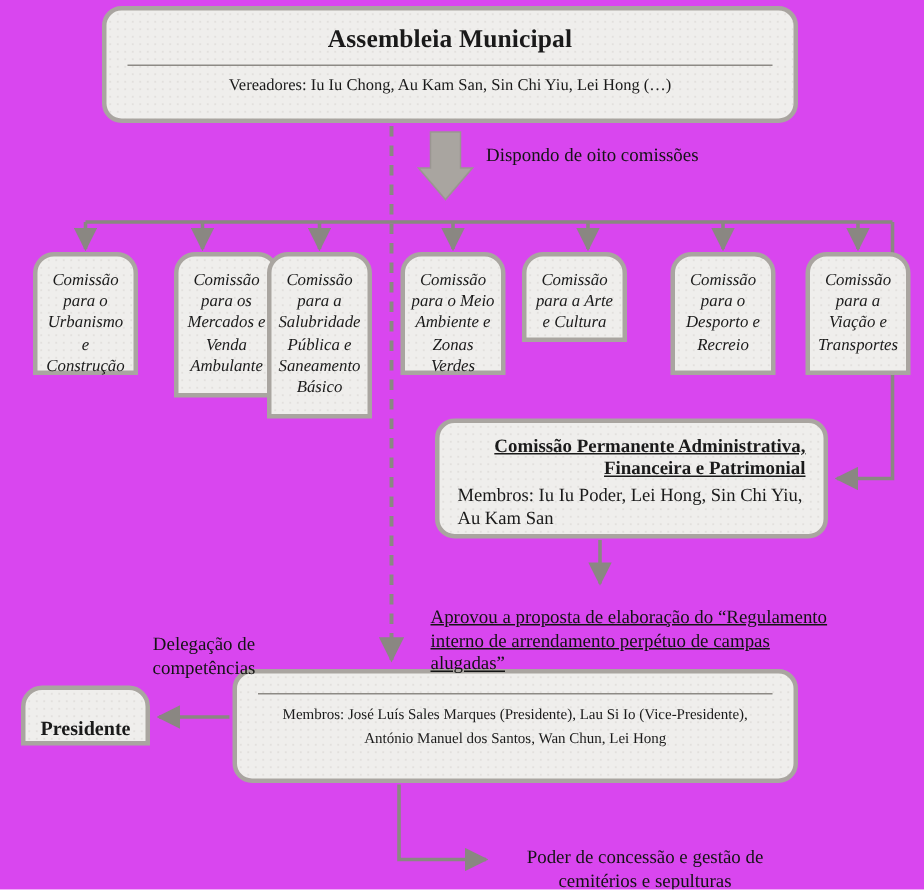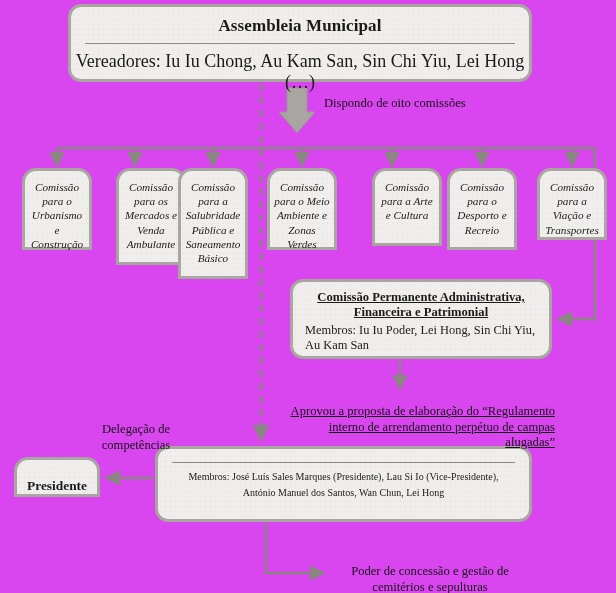--- a/index.html
+++ b/index.html
@@ -65,7 +65,7 @@
   }
   #assembleia .title { font-size: 17px; }
   #assembleia .rule { margin-top: 7px; }
-  #assembleia .members { font-size: 18px; padding-top: 7px; }
+  #assembleia .members { font-size: 11px; padding-top: 7px; }
 
   .commission {
     width: 70px;

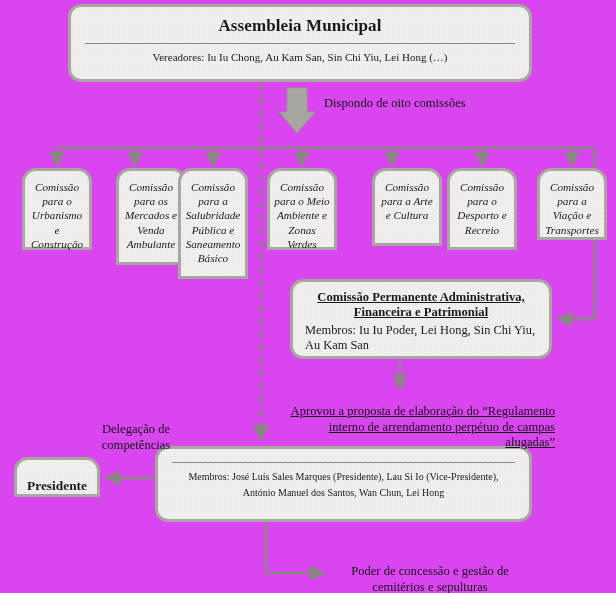--- a/index.html
+++ b/index.html
@@ -117,7 +117,6 @@
     font-size: 12.6px;
     line-height: 15.5px;
     color: #141414;
-    text-align: right;
   }
   #note-oito { left: 324px; top: 96px; white-space: nowrap; }
   #note-aprovou { left: 287px; top: 404px; width: 268px; text-decoration: underline; }

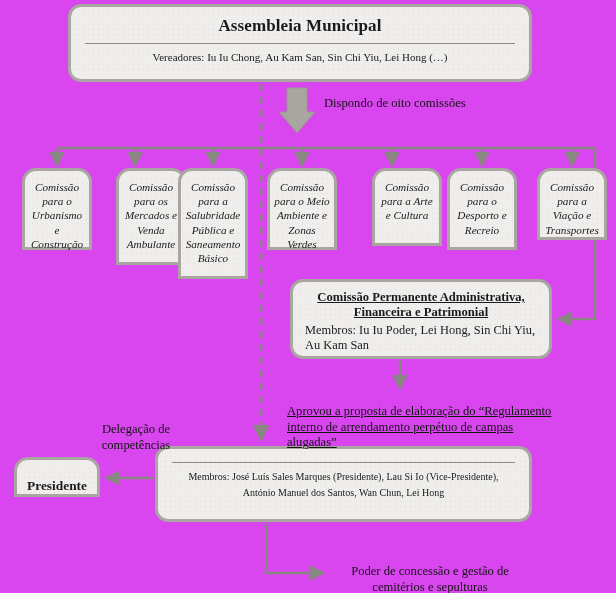--- a/index.html
+++ b/index.html
@@ -184,7 +184,7 @@
       <div class="node dome commission" style="left: 267px; top: 168px; height: 82px;">
         <div>Comissão para o Meio Ambiente e Zonas Verdes</div>
       </div>
-      <div class="node dome commission" style="left: 372px; top: 168px; height: 78px; font-family: Liberation Serif, serif;">
+      <div class="node dome commission" style="left: 348px; top: 168px; height: 60px; font-family: Liberation Serif, serif;">
         <div>Comissão para a Arte e Cultura</div>
       </div>
       <div class="node dome commission" style="left: 447px; top: 168px; height: 82px;">

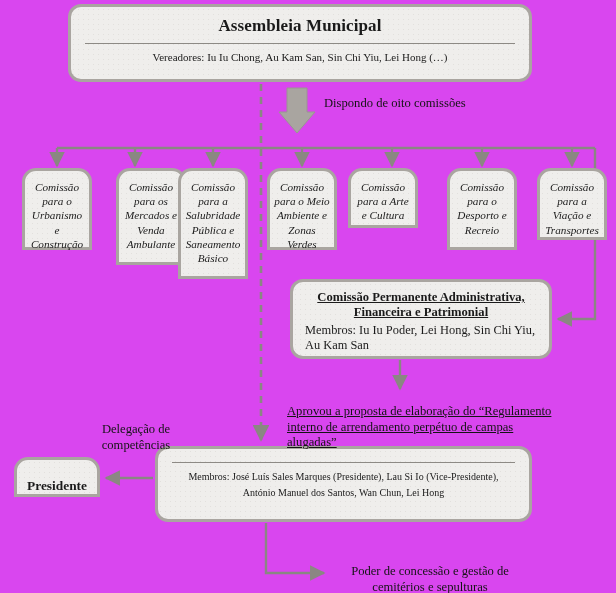--- a/index.html
+++ b/index.html
@@ -190,7 +190,7 @@
       <div class="node dome commission" style="left: 447px; top: 168px; height: 82px;">
         <div>Comissão para o Desporto e Recreio</div>
       </div>
-      <div class="node dome commission" style="left: 537px; top: 168px; height: 72px;">
+      <div class="node dome commission" style="left: 537px; top: 168px; height: 82px;">
         <div>Comissão para a Viação e Transportes</div>
       </div>
     </div>

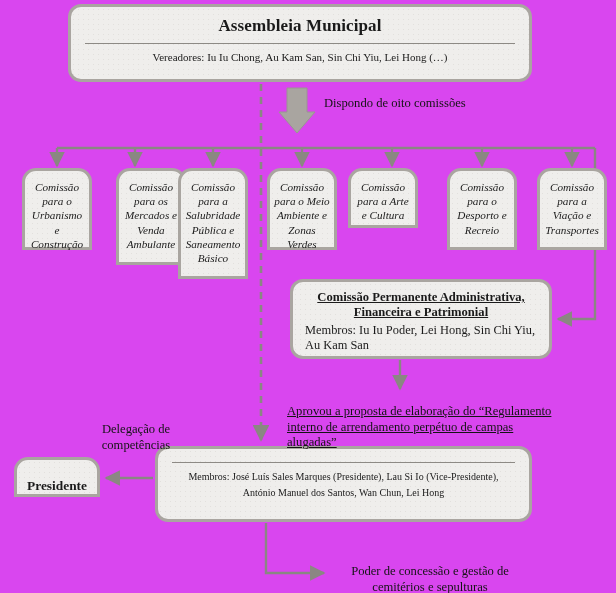--- a/index.html
+++ b/index.html
@@ -81,7 +81,7 @@
     padding: 8px 12px 0 12px;
   }
   #permanente .ptitle {
-    text-align: center;
+    text-align: right;
     font-weight: bold;
     font-size: 12.6px;
     line-height: 15px;

